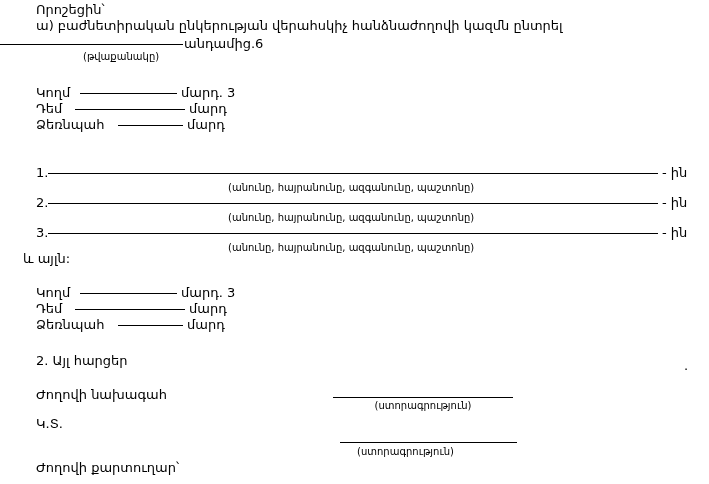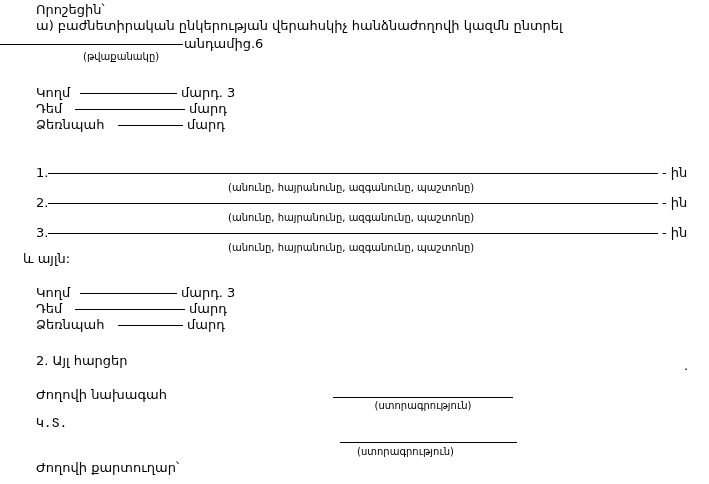--- a/index.html
+++ b/index.html
@@ -76,7 +76,7 @@
   <div class="line" style="left:333px; top:397px; width:180px;"></div>
   <div class="t cap" style="left:333px; top:400px; width:180px; text-align:center; white-space:nowrap;">(ստորագրություն)</div>
 
-  <div class="t" style="left:36px; top:417px;font-family:Liberation Mono, monospace;">Կ.Տ.</div>
+  <div class="t" style="left:36px; top:417px;">Կ.Տ.</div>
 
   <div class="t" style="left:36px; top:436px;margin-top:25px;">Ժողովի քարտուղար՝</div>
   <div class="line" style="left:340px; top:442px; width:177px;"></div>

